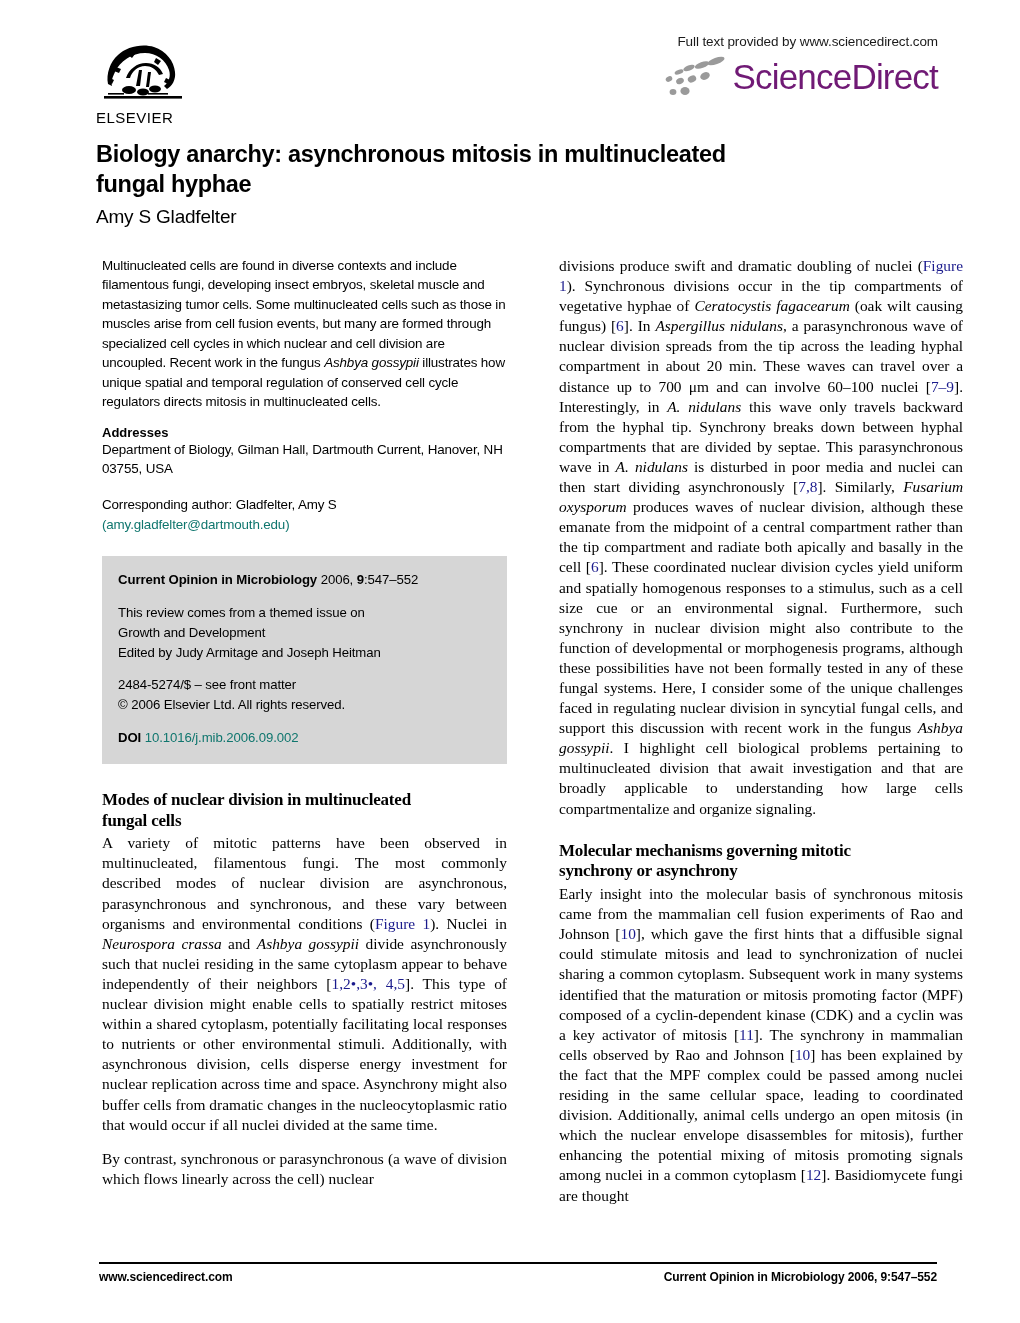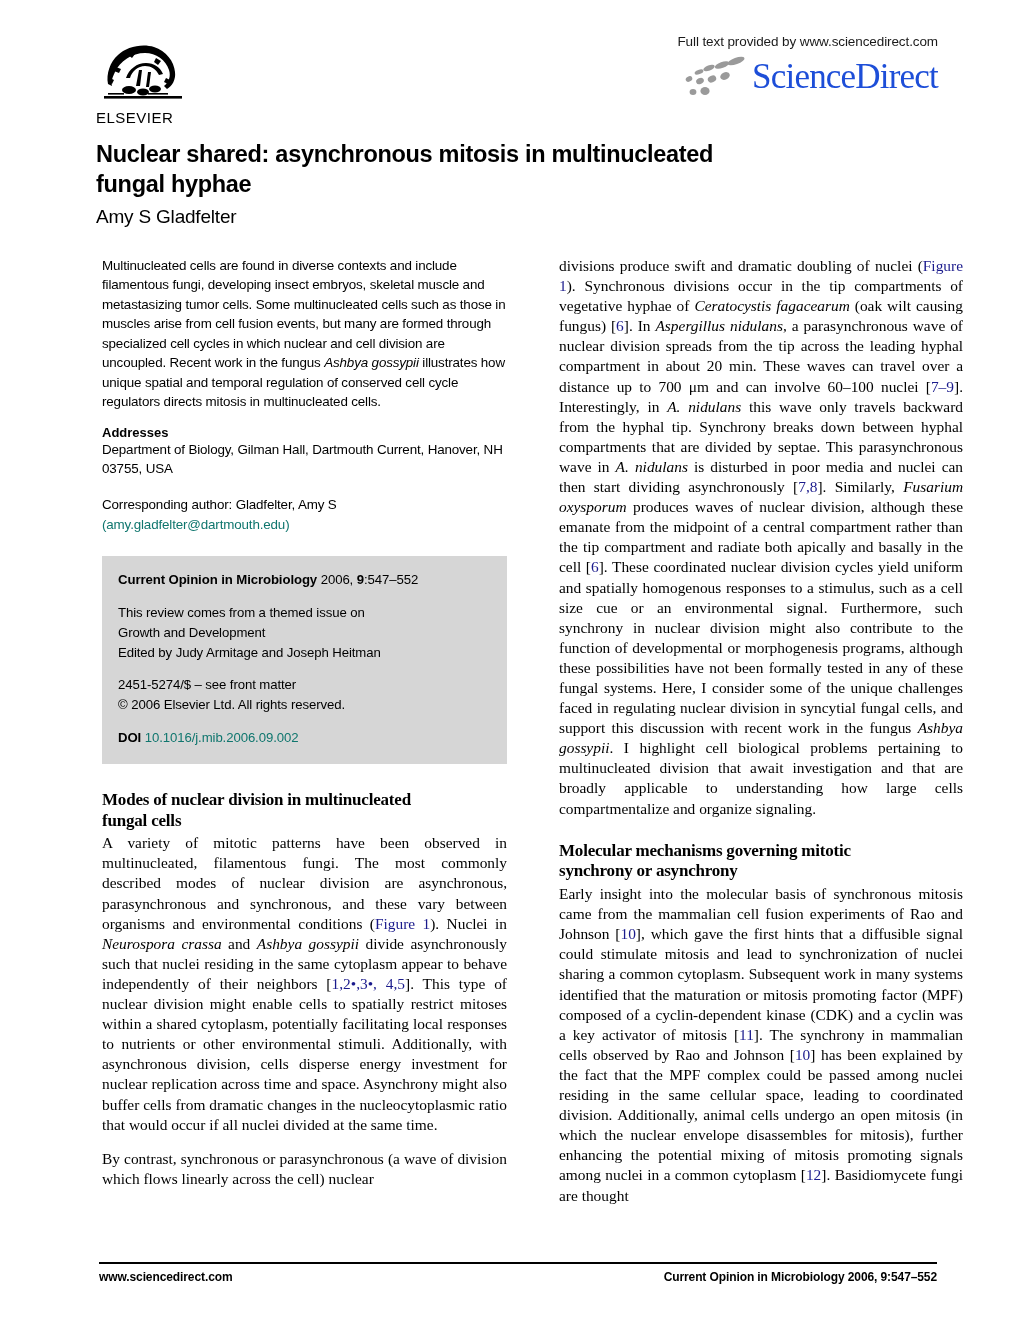--- a/index.html
+++ b/index.html
@@ -71,9 +71,9 @@
   }
   .sd-swoosh { width: 74px; height: 48px; }
   .sd-wordmark {
-    font-family: Liberation Serif, serif;
+    font-family: Liberation Sans, sans-serif;
     font-size: 35px;
-    color: #1d4ed8;
+    color: #701a75;
     letter-spacing: -0.8px;
     line-height: 1;
     margin-left: 0;

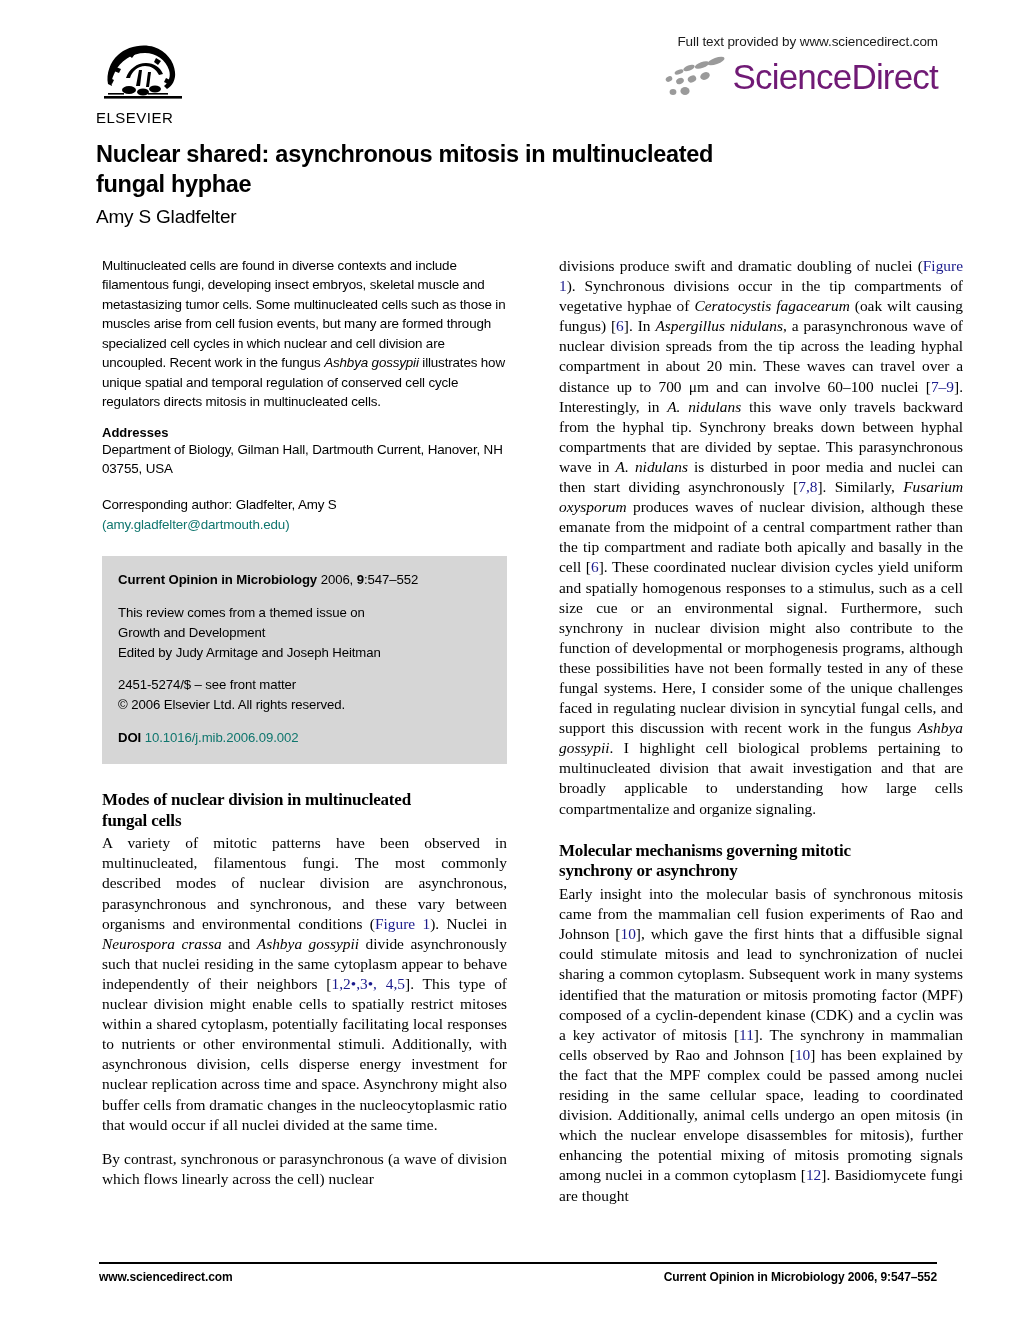--- a/index.html
+++ b/index.html
@@ -271,7 +271,7 @@
 
   <div class="title-block">
     <h1 class="article-title">
-      <span>Nuclear shared: asynchronous mitosis in multinucleated</span><br>
+      <span>Biology anarchy: asynchronous mitosis in multinucleated</span><br>
       <span>fungal hyphae</span>
     </h1>
     <div class="article-author">Amy S Gladfelter</div>

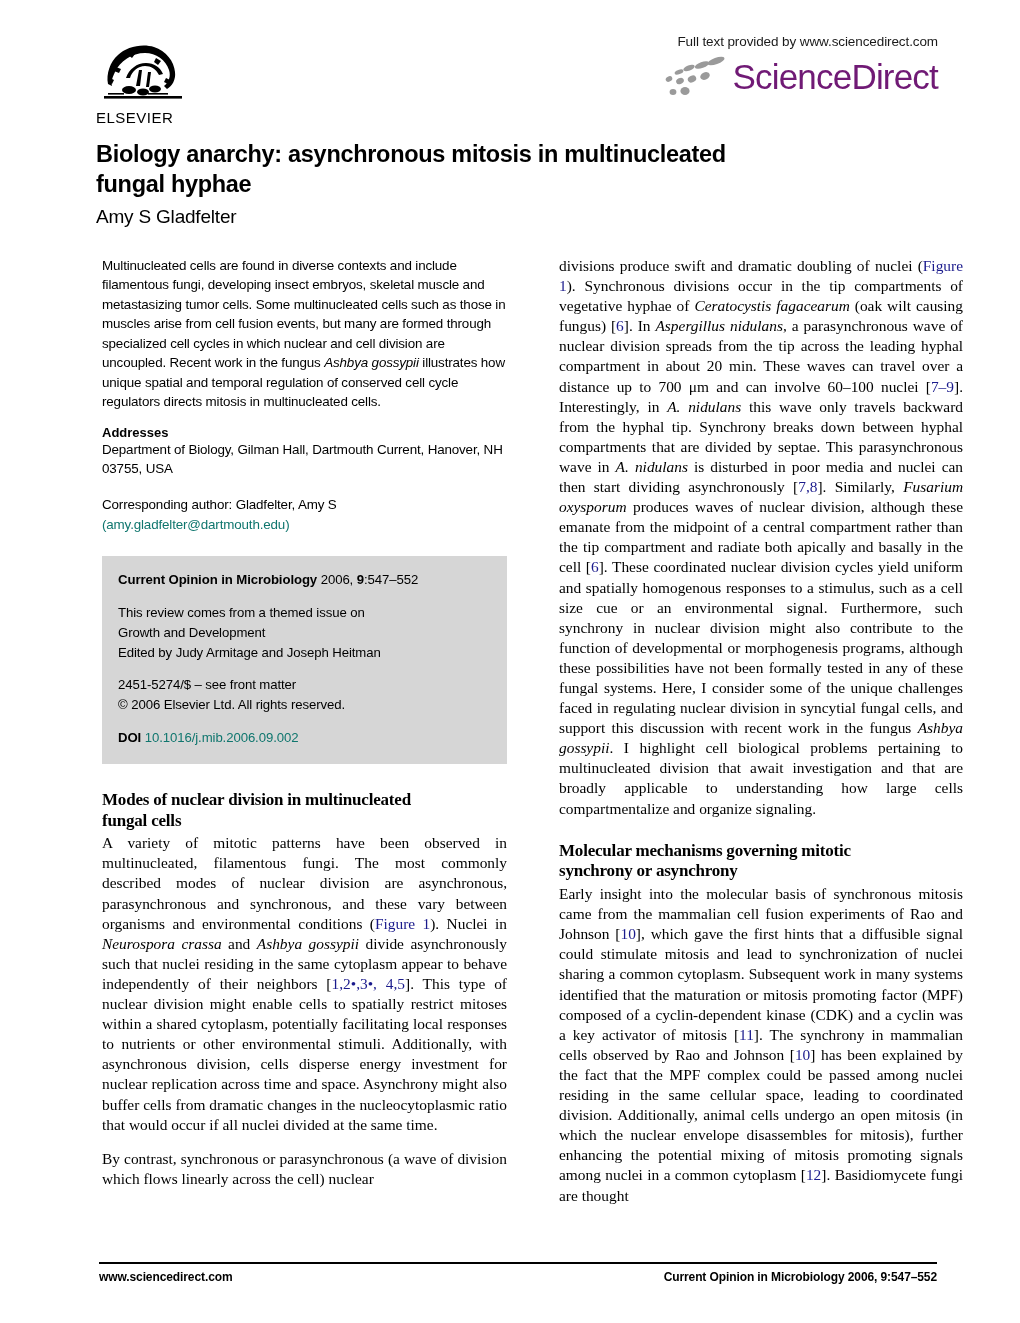--- a/index.html
+++ b/index.html
@@ -300,7 +300,7 @@
 
 
       <div class="jb-group">
-        <p class="jb-line">2451-5274/$ – see front matter</p>
+        <p class="jb-line">2484-5274/$ – see front matter</p>
         <p class="jb-line">© 2006 Elsevier Ltd. All rights reserved.</p>
       </div>
 

